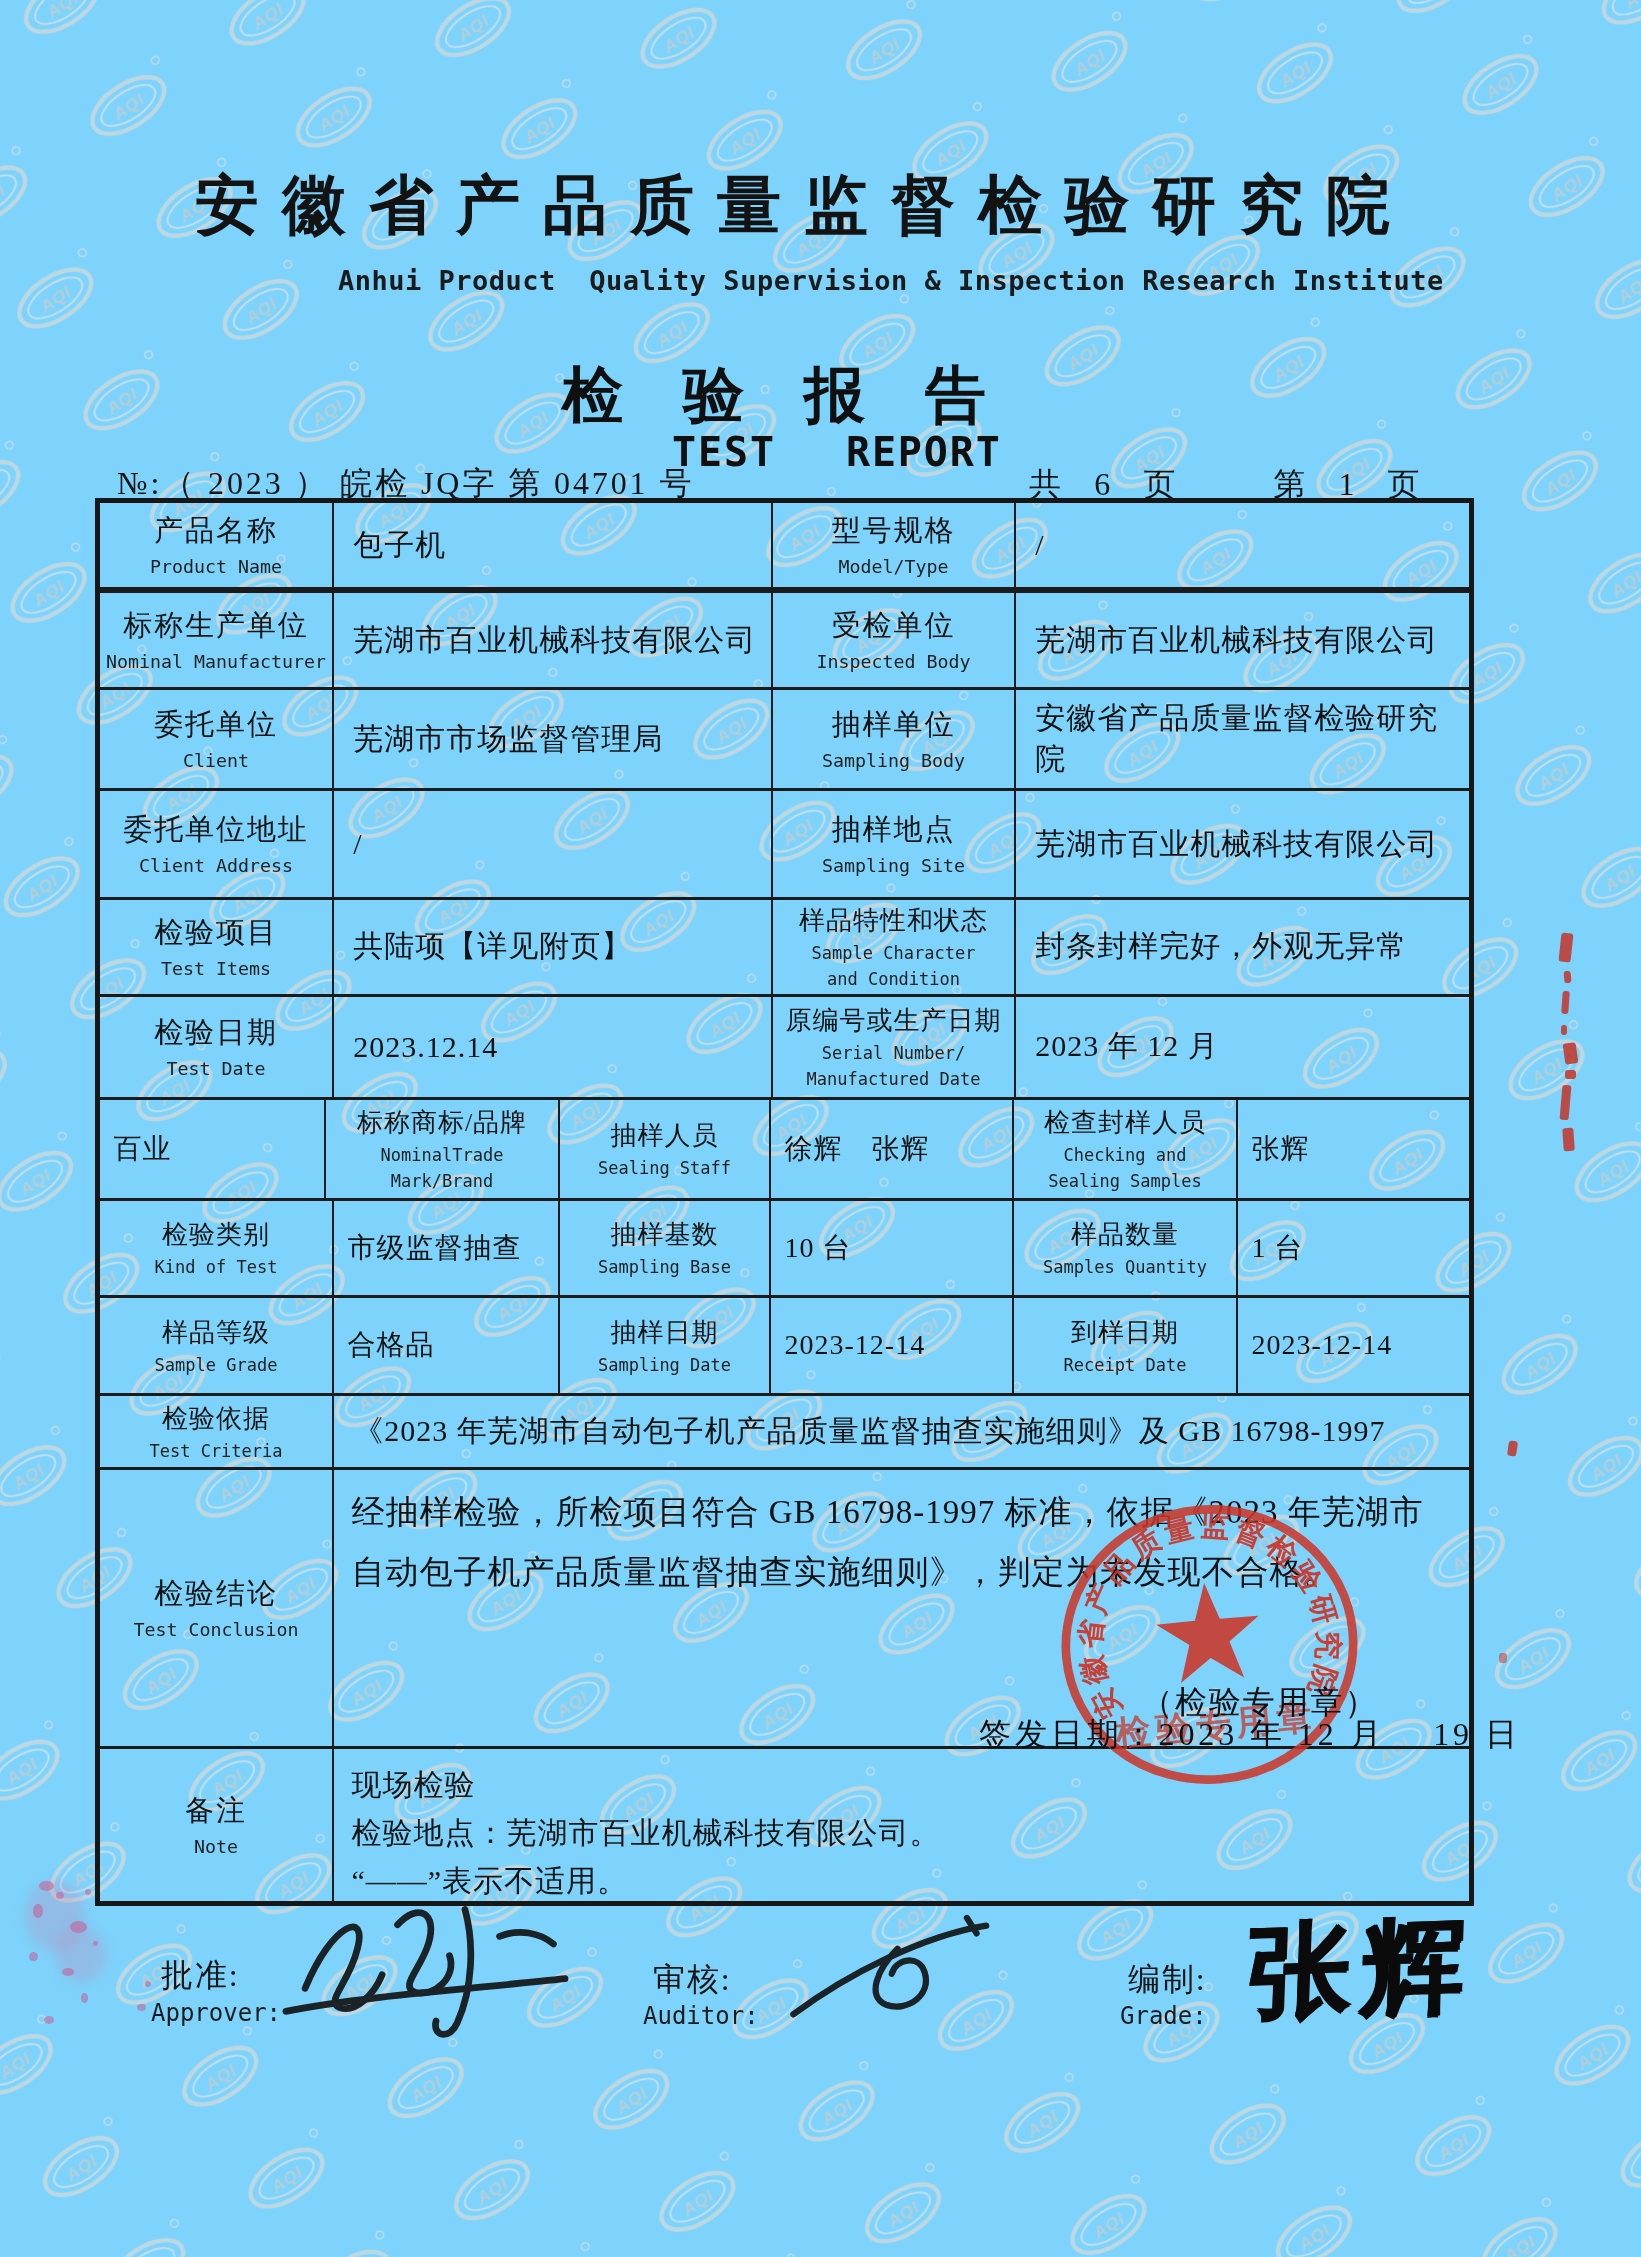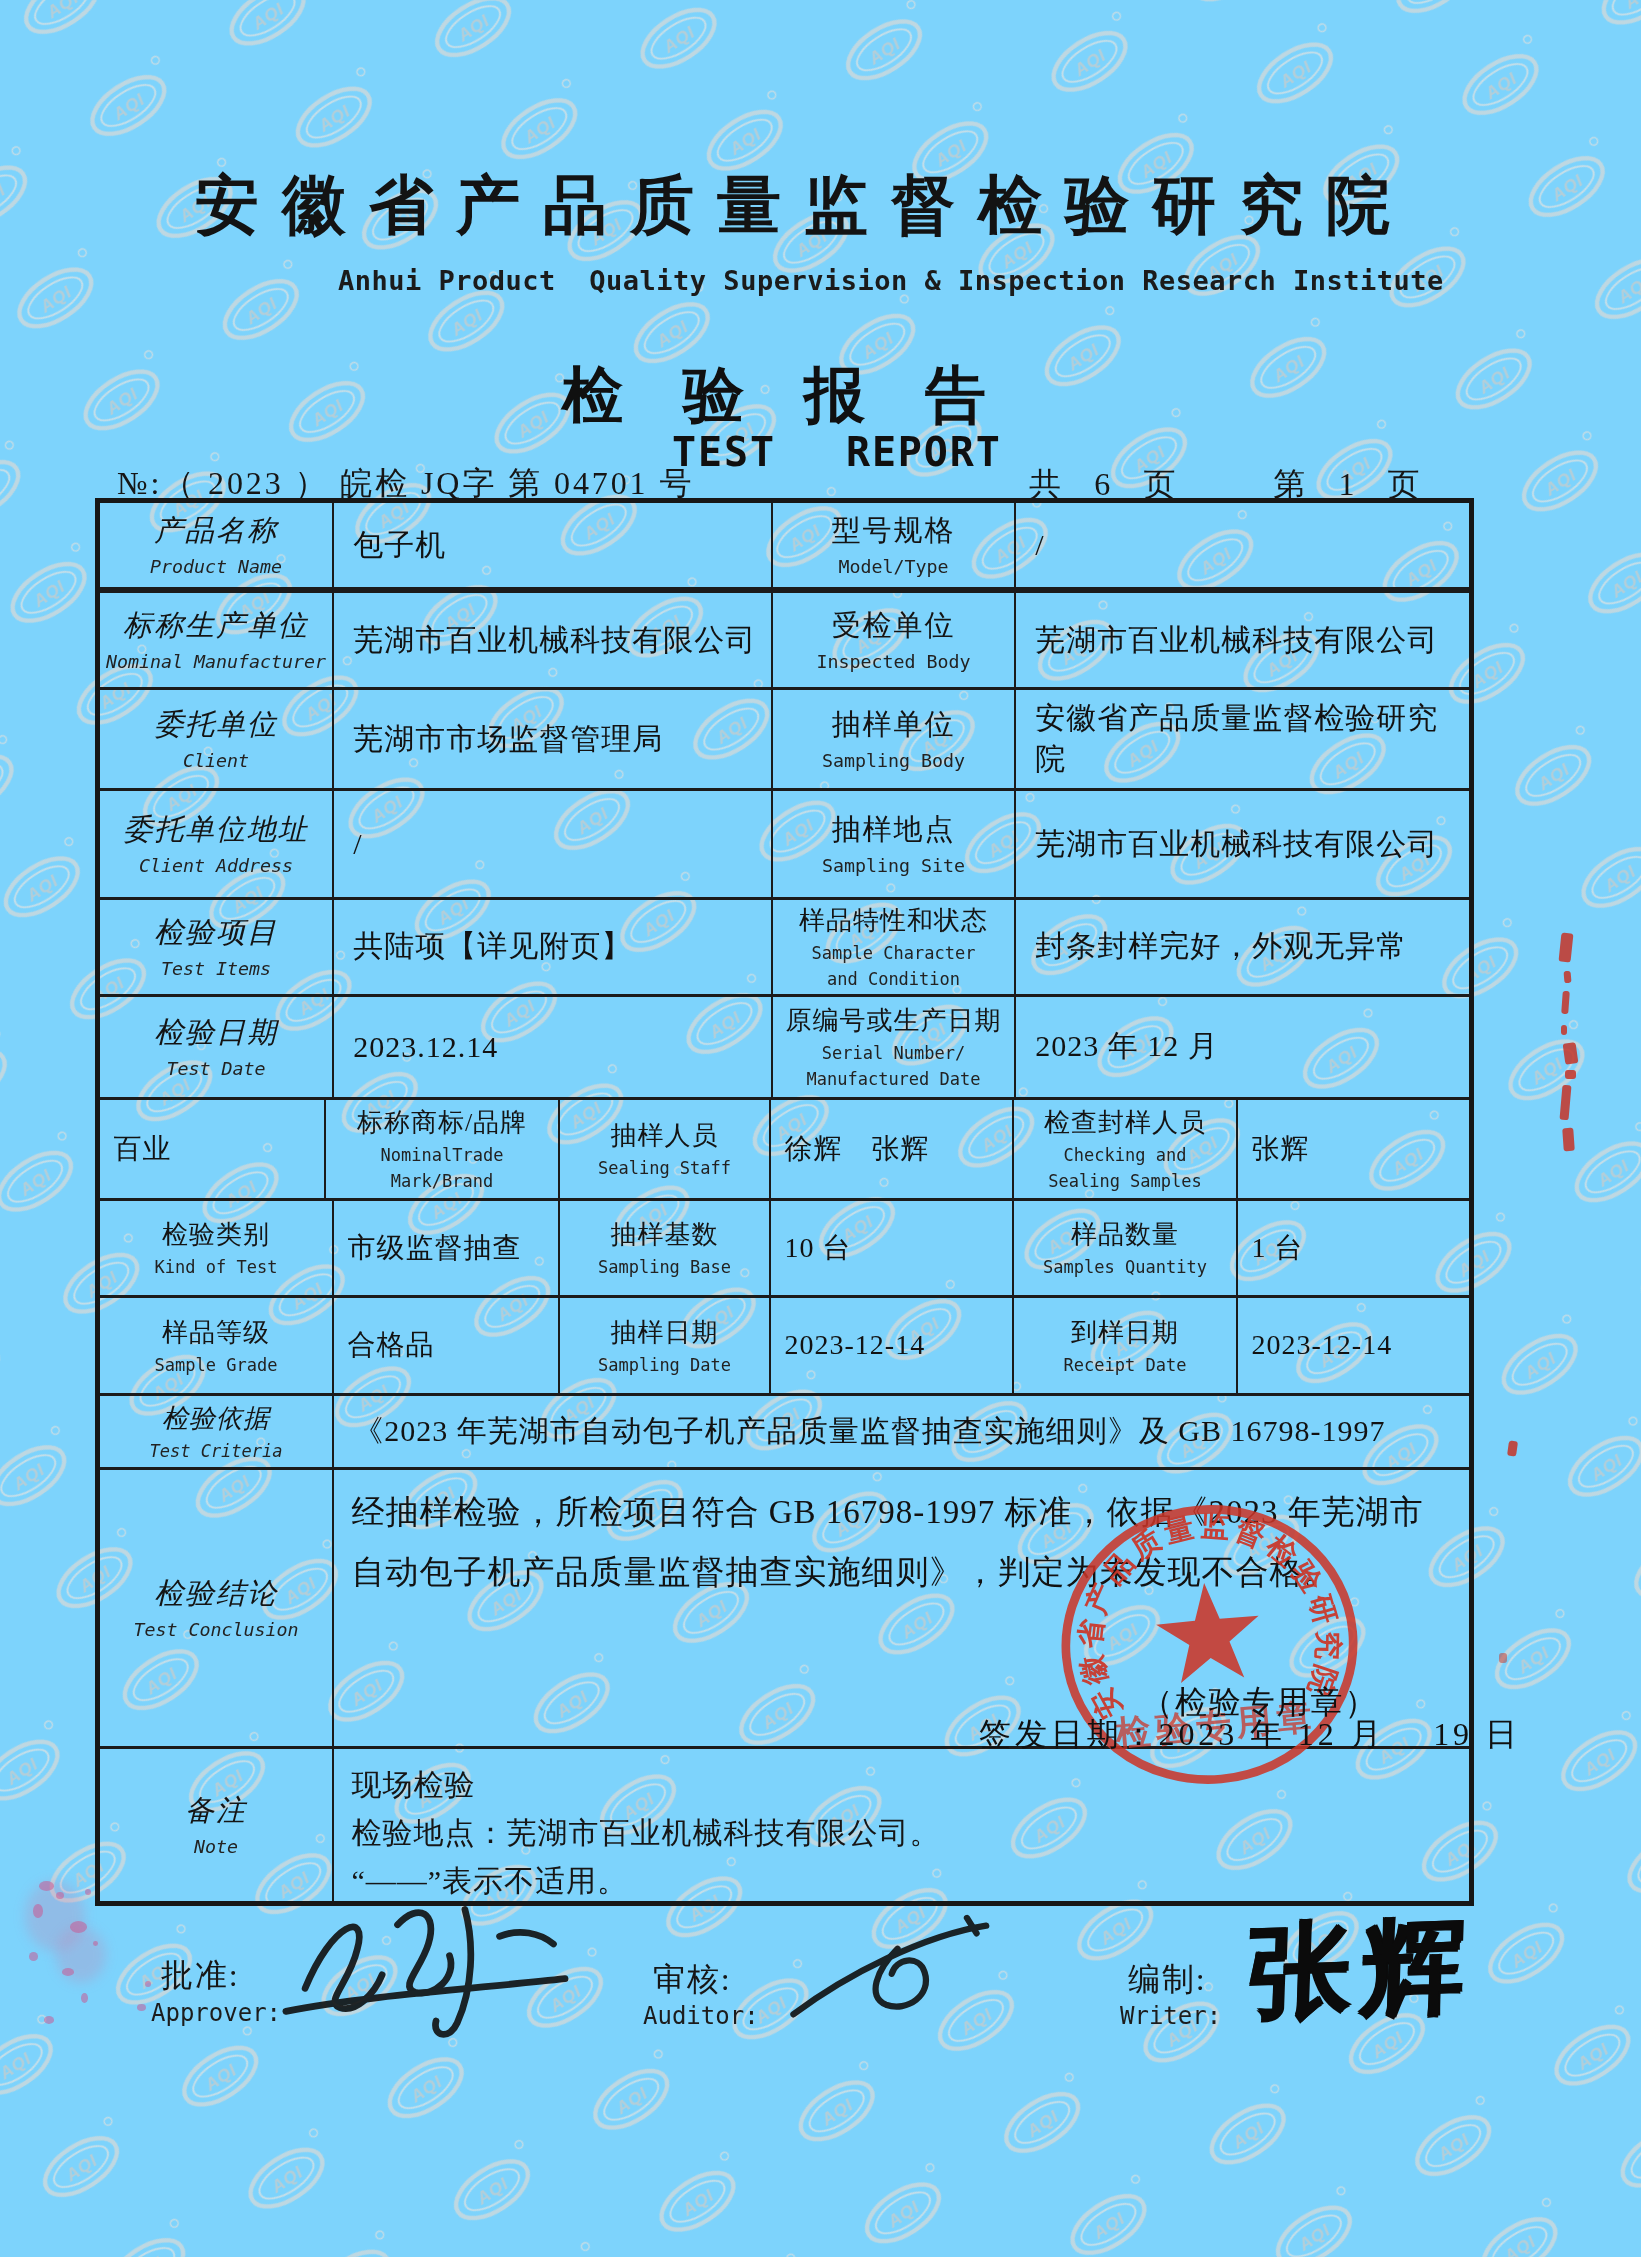--- a/index.html
+++ b/index.html
@@ -33,7 +33,7 @@
   .cell { border-right:2.9px solid #1b1b1b; height:100%; position:relative; }
   .cell.end { border-right:none; }
   
-  .w1{width:234px;font-style:italic;} .w2{width:439px;} .w3{width:243px;} .w4{flex:1;}
+  .w1{width:234px;} .w2{width:439px;} .w3{width:243px;} .w4{flex:1;}
   
   .u1{width:234px;} .u2{width:226px;} .u3{width:211px;} .u4{width:243px;} .u5{width:224px;} .u6{flex:1;}
   .wv{flex:1;}

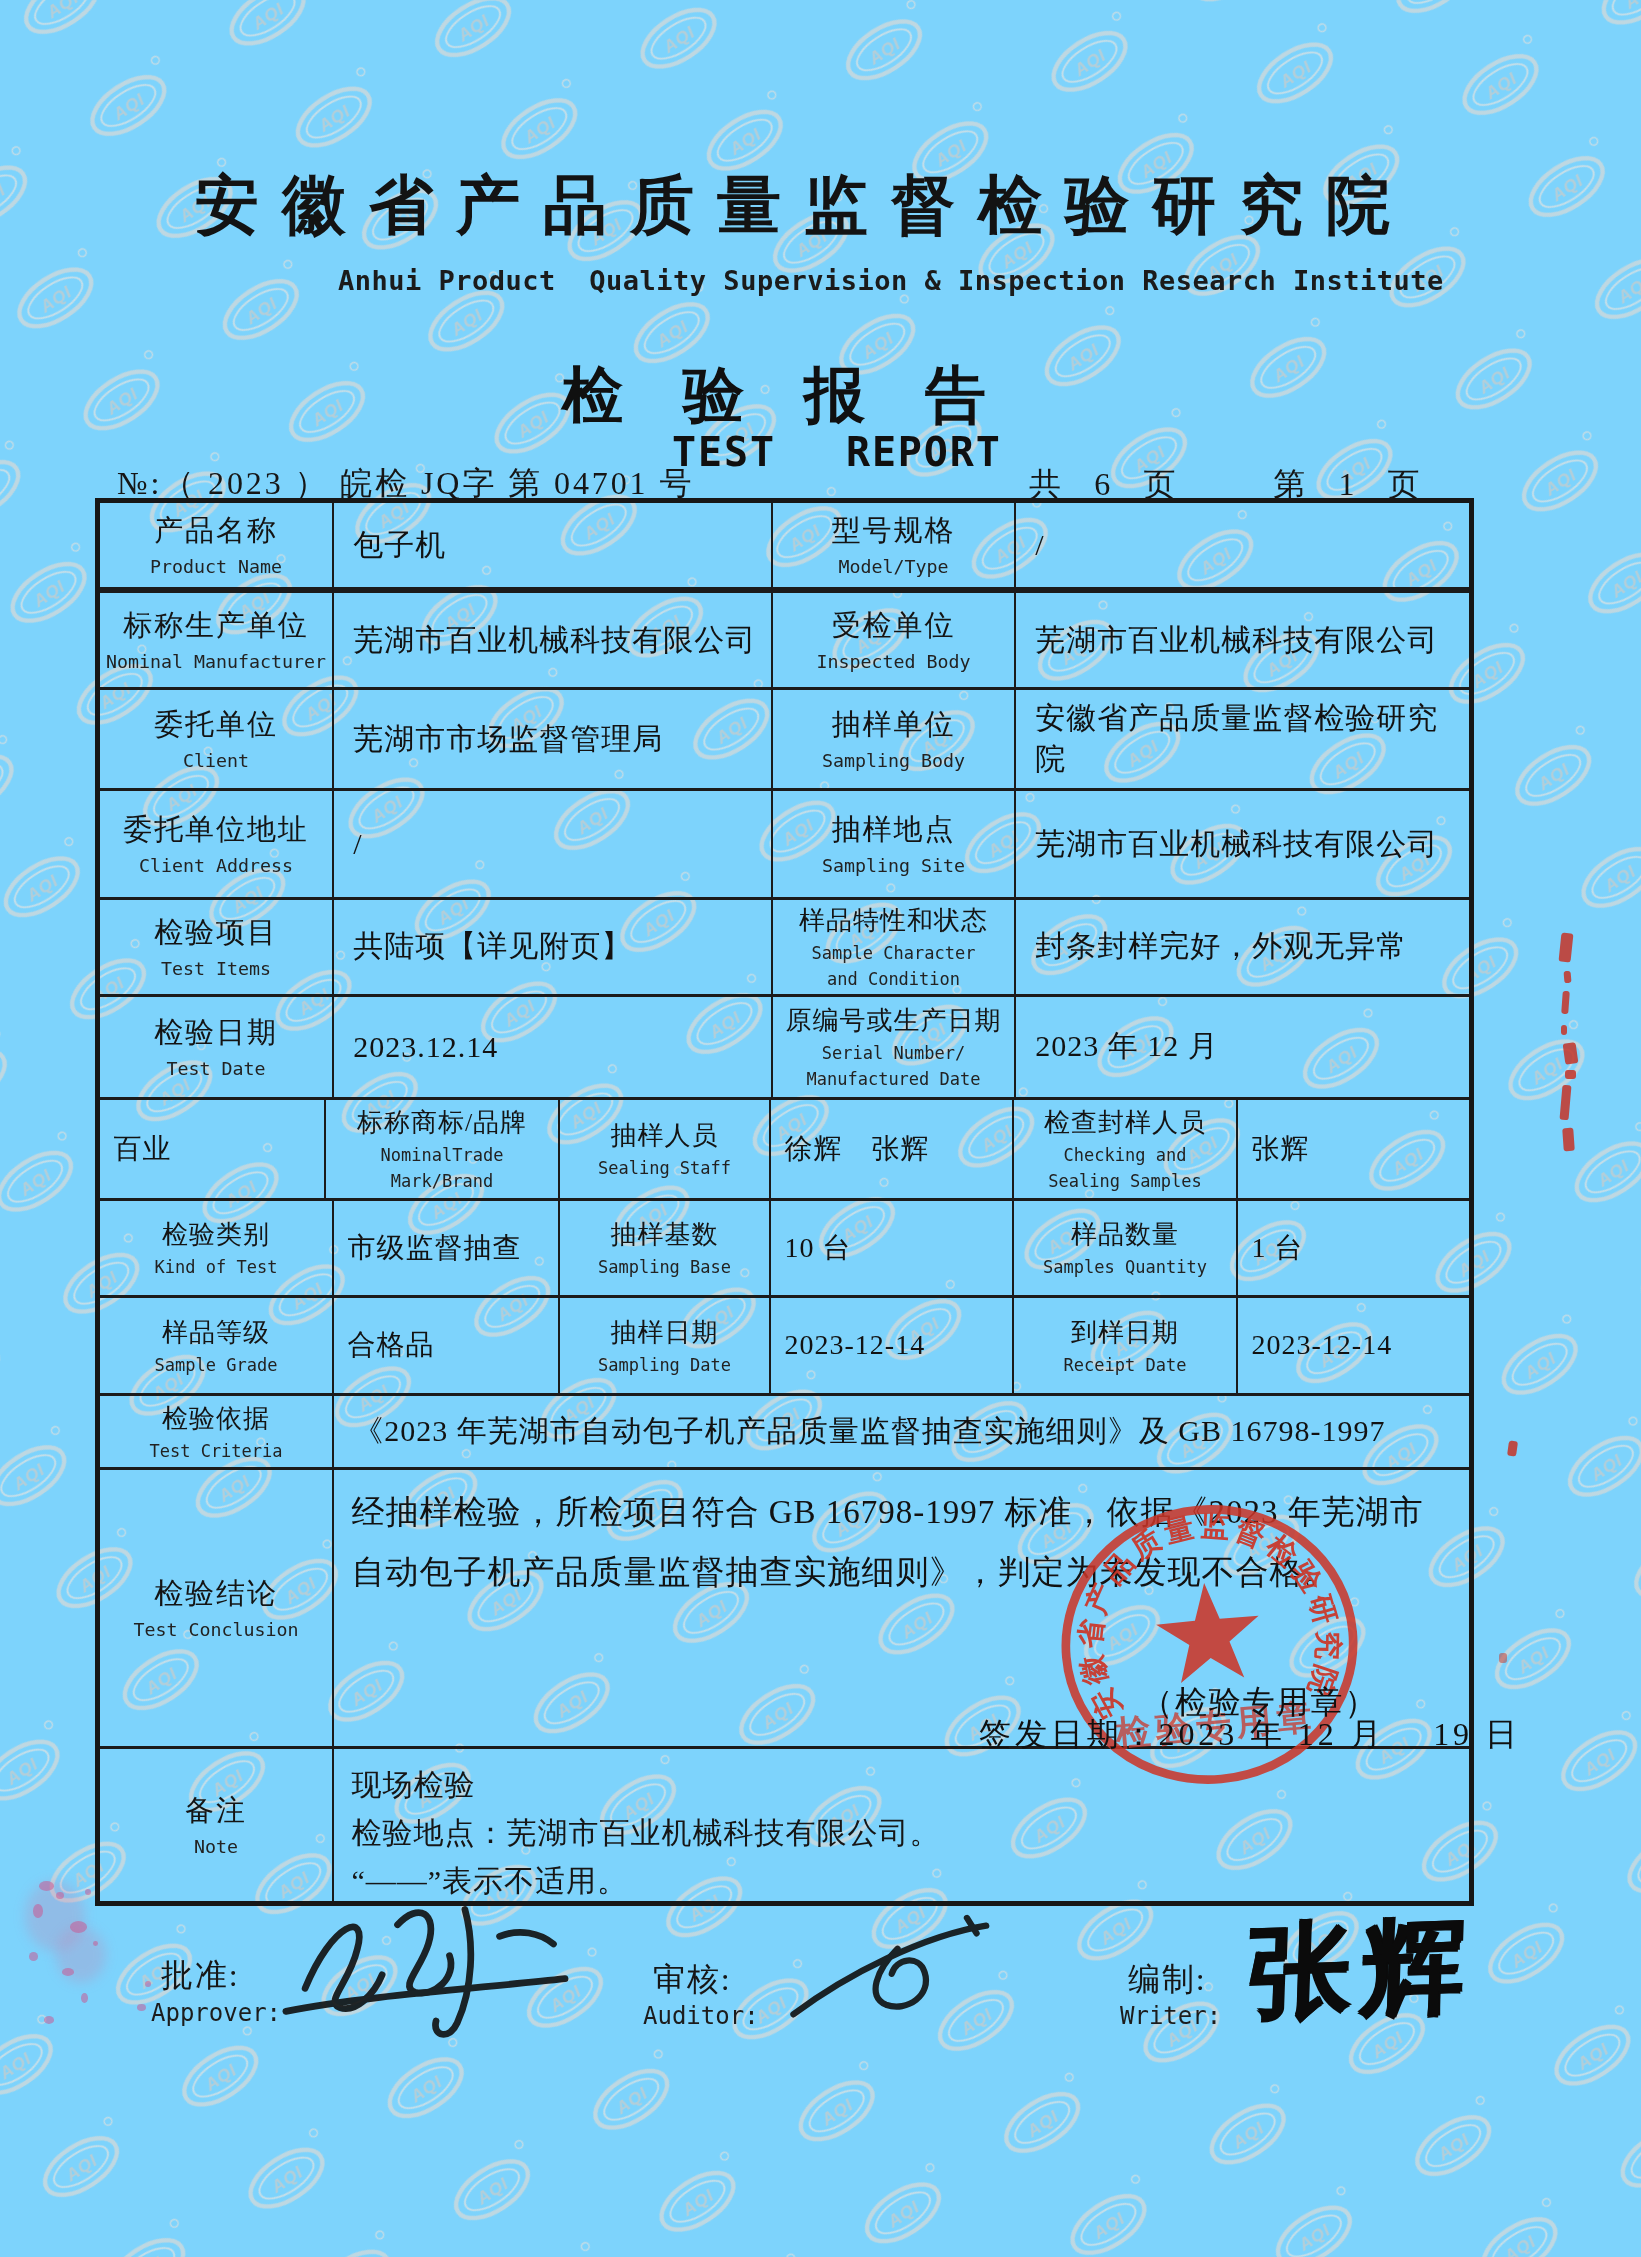--- a/index.html
+++ b/index.html
@@ -292,7 +292,7 @@
     <div class="abs f-en" style="left:643px; top:2002px;">Auditor:</div>
 
     <div class="abs f-cn" style="left:1128px; top:1958px;">编制:</div>
-    <div class="abs f-en" style="left:1120px; top:2002px;">Writer:</div>
+    <div class="abs f-en" style="left:1120px; top:2002px;">Grade:</div>
 
     <svg class="sig-svg" style="left:272px; top:1894px;" width="304" height="154" viewBox="0 0 315 160">
       <g fill="none" stroke="#101010" stroke-width="7" stroke-linecap="round" opacity=".9">

